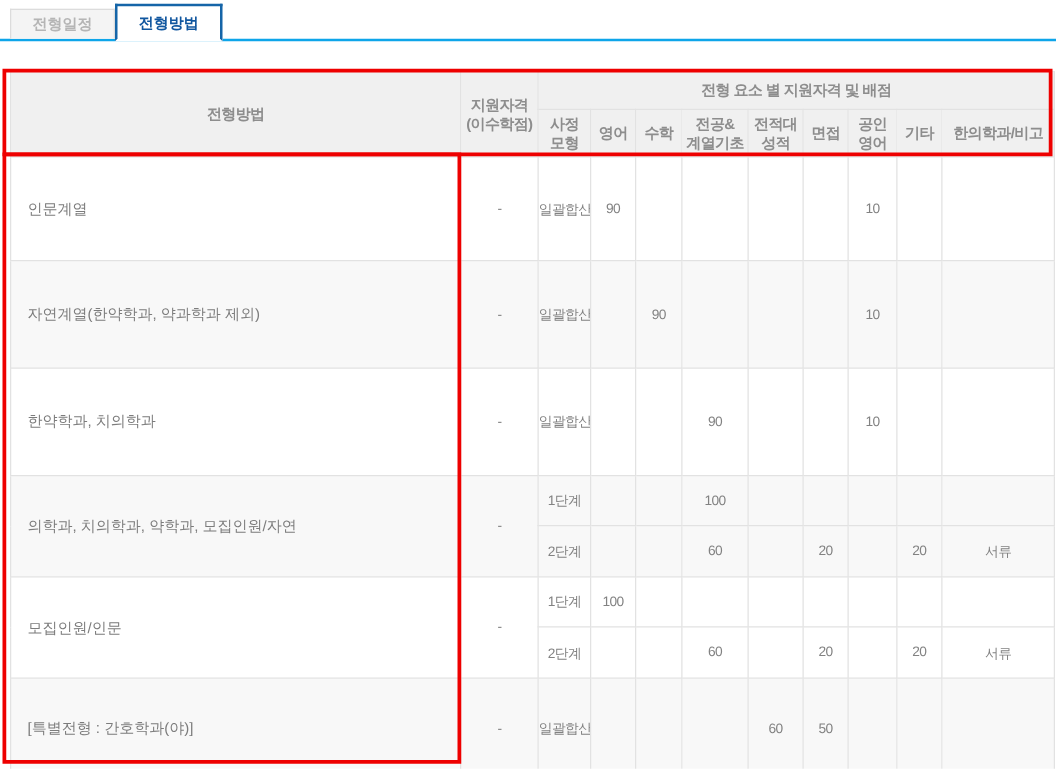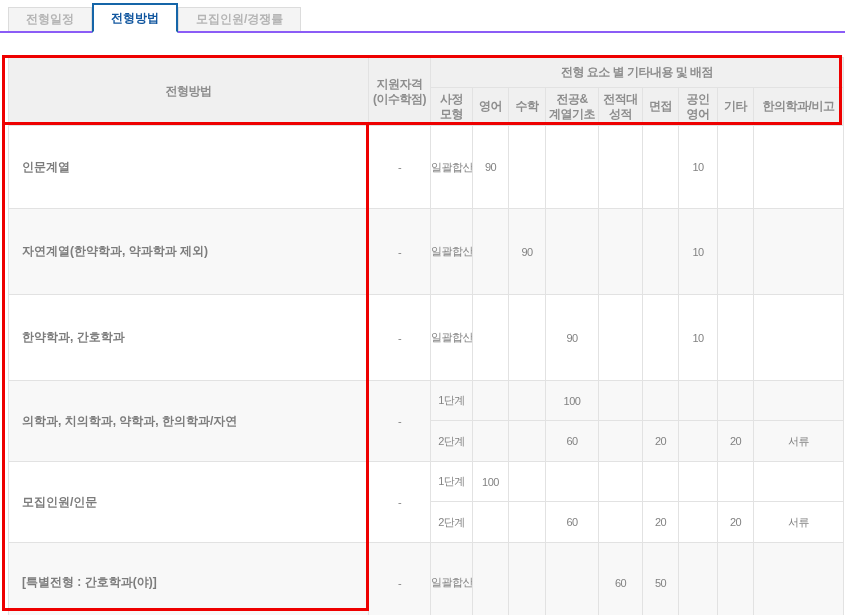--- a/index.html
+++ b/index.html
@@ -9,7 +9,7 @@
 
   
   .tabbar { position: absolute; top: 0; left: 0; width: 845px; height: 33px;
-    border-bottom: 2px solid #8b5cf6; display: flex; align-items: flex-end; padding-left: 8px; }
+    border-bottom: 2px solid #0ea5e9; display: flex; align-items: flex-end; padding-left: 8px; }
   .tab { display: flex; align-items: center; justify-content: center;
     height: 24px; padding: 0 17px; background: #f4f4f4;
     border: 1px solid #dcdcdc; border-bottom: none;

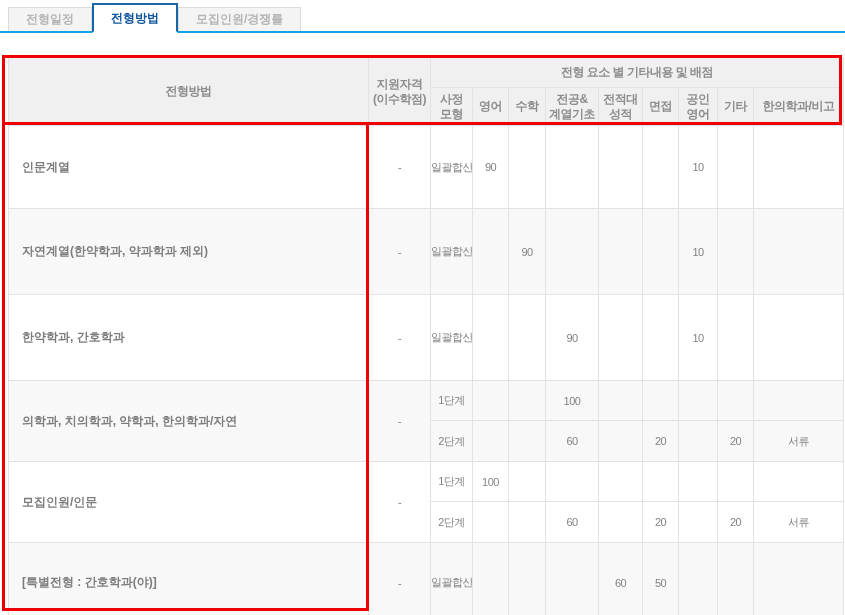--- a/index.html
+++ b/index.html
@@ -47,7 +47,6 @@
 <div class="tabbar">
   <div class="tab">전형일정</div>
   <div class="tab active">전형방법</div>
-  <div class="tab">모집인원/경쟁률</div>
 </div>
 
 <div class="table-wrap">

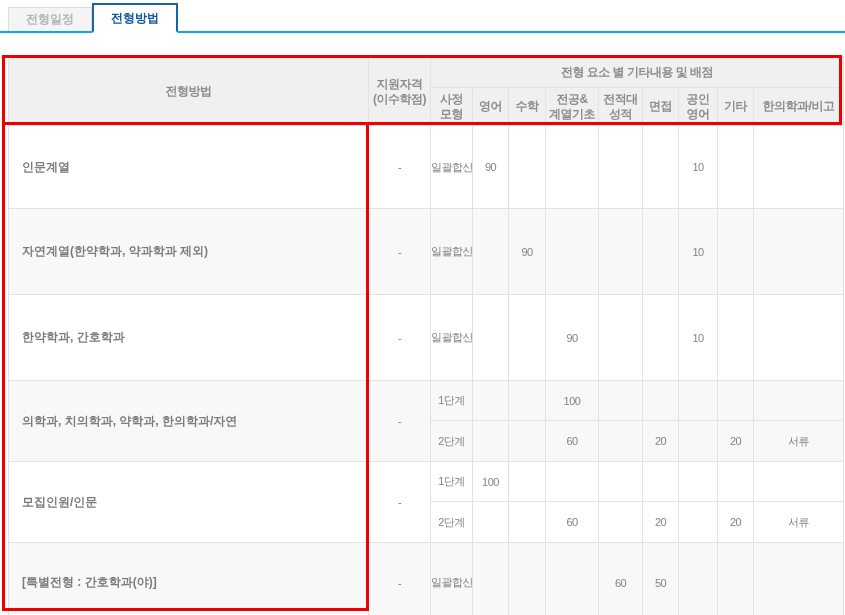--- a/index.html
+++ b/index.html
@@ -69,7 +69,7 @@
       <th rowspan="2">전형방법</th>
       <th rowspan="2">지원자격
 (이수학점)</th>
-      <th colspan="9">전형 요소 별 기타내용 및 배점</th>
+      <th colspan="9">전형 요소 별 지원자격 및 배점</th>
     </tr>
     <tr class="hdr2">
       <th>사정

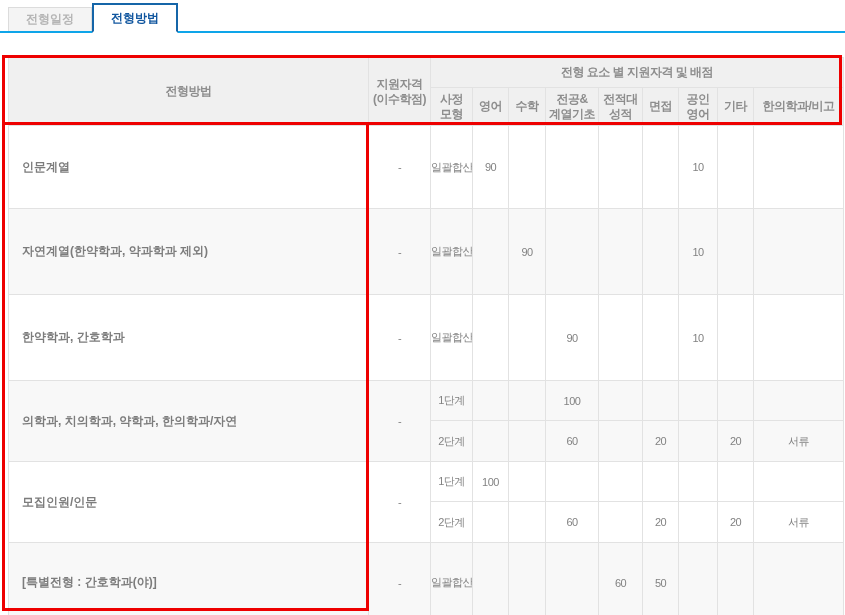--- a/index.html
+++ b/index.html
@@ -28,7 +28,7 @@
   tr.hdr2 { height: 38px; }
   tbody td { letter-spacing: -0.5px; }
   td.name { text-align: left; padding-left: 13px; font-size: 12px; color: #7c7c7c;
-    letter-spacing: 0; font-weight: bold; }
+    letter-spacing: 0; }
   tr.alt td { background: #f8f8f8; }
   tr.rh-big  { height: 83px; }
   tr.rh-std  { height: 86px; }

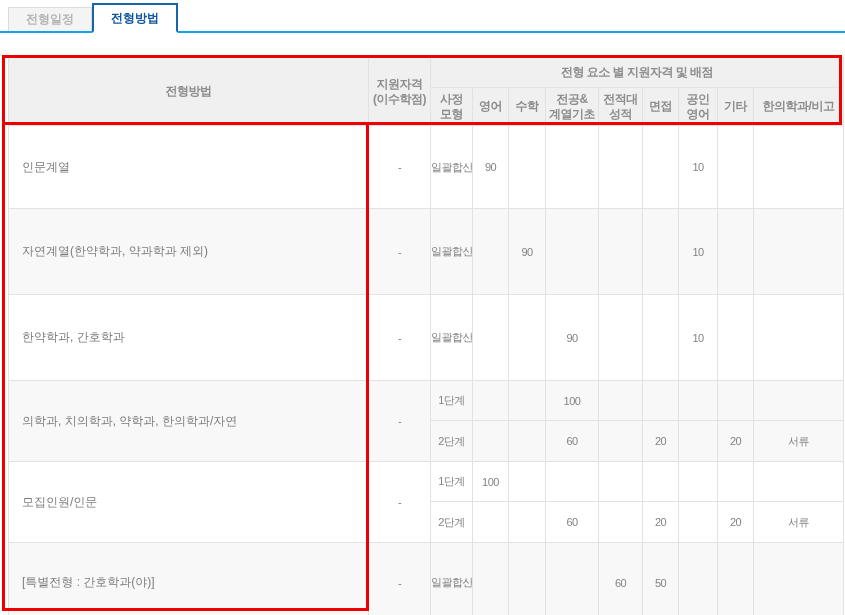--- a/index.html
+++ b/index.html
@@ -118,7 +118,7 @@
     </tr>
 
     <tr class="rh-std">
-      <td class="name">한약학과, 간호학과</td>
+      <td class="name">한약학과, 치의학과</td>
       <td>-</td>
       <td>일괄합산</td>
       <td></td>

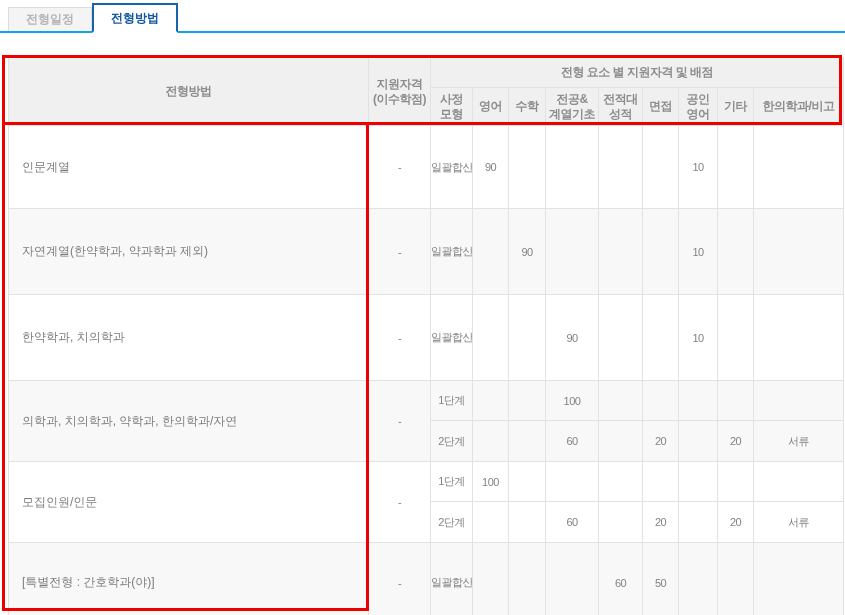--- a/index.html
+++ b/index.html
@@ -132,7 +132,7 @@
     </tr>
 
     <tr class="rh-sub1 alt">
-      <td class="name" rowspan="2">의학과, 치의학과, 약학과, 한의학과/자연</td>
+      <td class="name" rowspan="2">의학과, 치의학과, 약학과, 모집인원/자연</td>
       <td rowspan="2">-</td>
       <td>1단계</td>
       <td></td>

